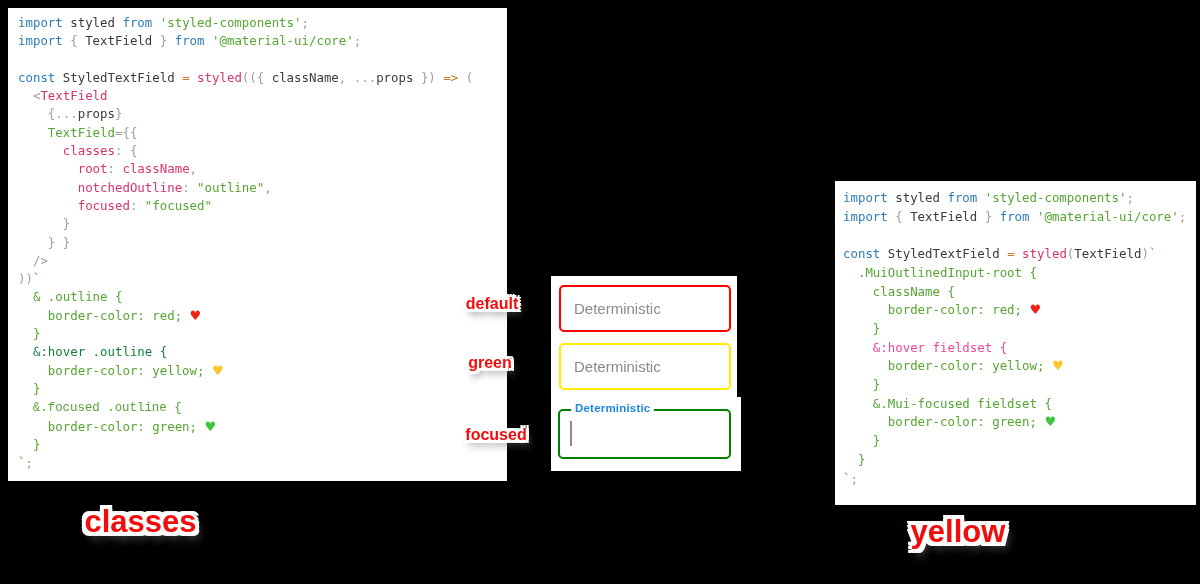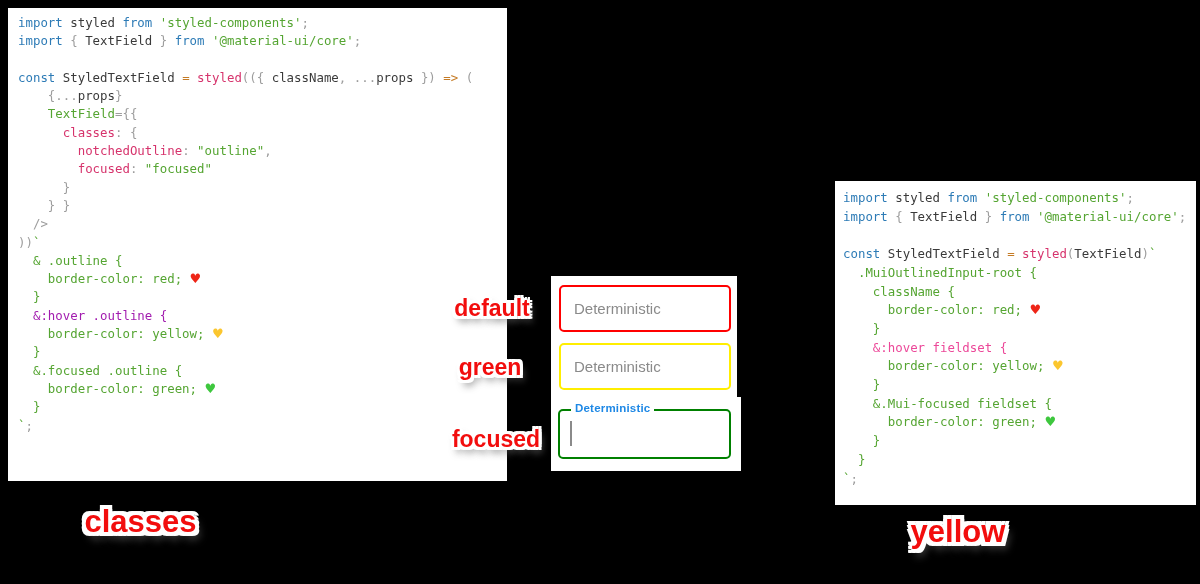--- a/index.html
+++ b/index.html
@@ -53,6 +53,7 @@
     <div class="code-line"><span style="color: rgb(45, 123, 182);">import</span><span style="color: rgb(157, 157, 157);"> { </span><span style="color: rgb(58, 58, 58);">TextField</span><span style="color: rgb(157, 157, 157);"> } </span><span style="color: rgb(45, 123, 182);">from</span><span style="color: rgb(58, 58, 58);"> </span><span style="color: rgb(85, 165, 50);">'@material-ui/core'</span><span style="color: rgb(157, 157, 157);">;</span></div>
     <div class="code-line">&nbsp;</div>
     <div class="code-line"><span style="color: rgb(45, 123, 182);">const</span><span style="color: rgb(58, 58, 58);"> StyledTextField </span><span style="color: rgb(197, 123, 37);">=</span><span style="color: rgb(58, 58, 58);"> </span><span style="color: rgb(214, 51, 108);">styled</span><span style="color: rgb(157, 157, 157);">(({ </span><span style="color: rgb(58, 58, 58);">className</span><span style="color: rgb(157, 157, 157);">, ...</span><span style="color: rgb(58, 58, 58);">props</span><span style="color: rgb(157, 157, 157);"> }) </span><span style="color: rgb(197, 123, 37);">=&gt;</span><span style="color: rgb(157, 157, 157);"> (</span></div>
+    <div class="code-line"><span style="color: rgb(157, 157, 157);">  &lt;</span><span style="color: rgb(214, 51, 108);">TextField</span></div>
     <div class="code-line"><span style="color: rgb(157, 157, 157);">    {...</span><span style="color: rgb(58, 58, 58);">props</span><span style="color: rgb(157, 157, 157);">}</span></div>
     <div class="code-line"><span style="color: rgb(157, 157, 157);">    </span><span style="color: rgb(85, 165, 50);">TextField</span><span style="color: rgb(157, 157, 157);">={{</span></div>
     <div class="code-line"><span style="color: rgb(157, 157, 157);">      </span><span style="color: rgb(214, 51, 108);">classes</span><span style="color: rgb(157, 157, 157);">: {</span></div>

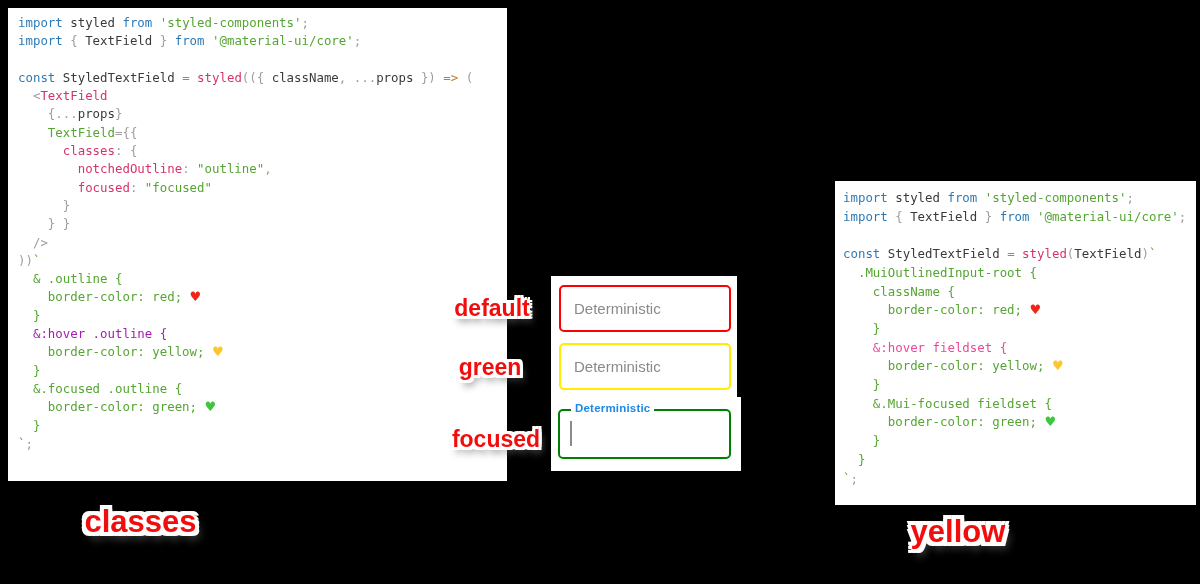--- a/index.html
+++ b/index.html
@@ -57,6 +57,7 @@
     <div class="code-line"><span style="color: rgb(157, 157, 157);">    {...</span><span style="color: rgb(58, 58, 58);">props</span><span style="color: rgb(157, 157, 157);">}</span></div>
     <div class="code-line"><span style="color: rgb(157, 157, 157);">    </span><span style="color: rgb(85, 165, 50);">TextField</span><span style="color: rgb(157, 157, 157);">={{</span></div>
     <div class="code-line"><span style="color: rgb(157, 157, 157);">      </span><span style="color: rgb(214, 51, 108);">classes</span><span style="color: rgb(157, 157, 157);">: {</span></div>
+    <div class="code-line"><span style="color: rgb(157, 157, 157);">        </span><span style="color: rgb(214, 51, 108);">root</span><span style="color: rgb(157, 157, 157);">: </span><span style="color: rgb(214, 51, 108);">className</span><span style="color: rgb(157, 157, 157);">,</span></div>
     <div class="code-line"><span style="color: rgb(157, 157, 157);">        </span><span style="color: rgb(214, 51, 108);">notchedOutline</span><span style="color: rgb(157, 157, 157);">: </span><span style="color: rgb(85, 165, 50);">"outline"</span><span style="color: rgb(157, 157, 157);">,</span></div>
     <div class="code-line"><span style="color: rgb(157, 157, 157);">        </span><span style="color: rgb(214, 51, 108);">focused</span><span style="color: rgb(157, 157, 157);">: </span><span style="color: rgb(85, 165, 50);">"focused"</span></div>
     <div class="code-line"><span style="color: rgb(157, 157, 157);">      }</span></div>

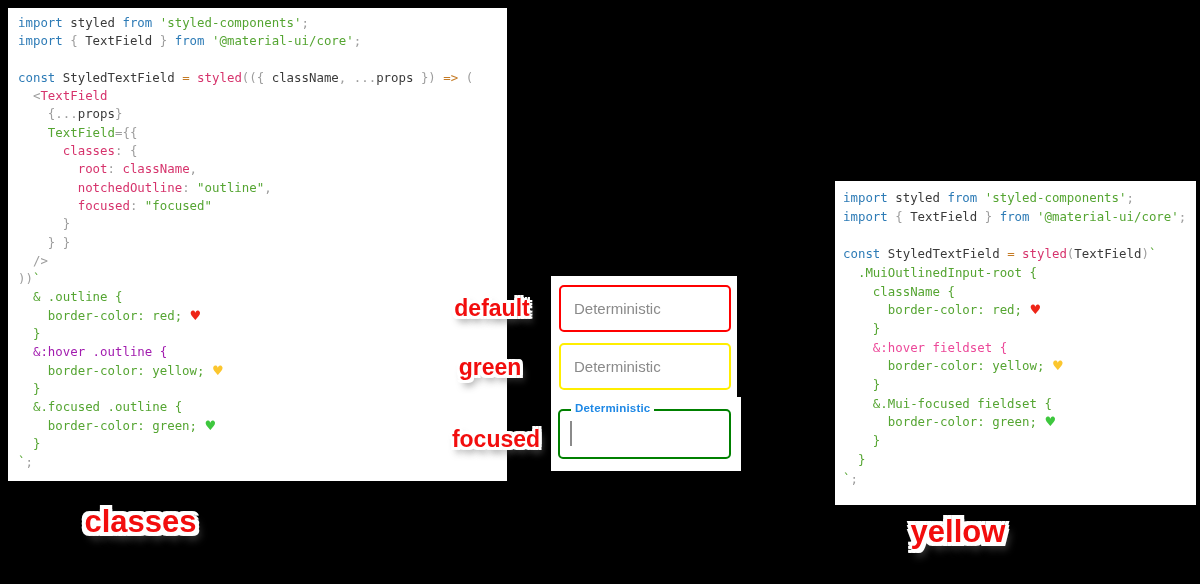--- a/index.html
+++ b/index.html
@@ -36,7 +36,7 @@
       -2px -2px 0 #fff, 2px 2px 0 #fff,
       3px 6px 7px rgba(110,110,110,0.9);
   }
-  .ann{font-size:23px;}
+  .ann{font-size:16px;}
   .caption{font-size:31px;
     text-shadow:
       -4px -4px 0 #fff, 4px -4px 0 #fff, -4px 4px 0 #fff, 4px 4px 0 #fff,

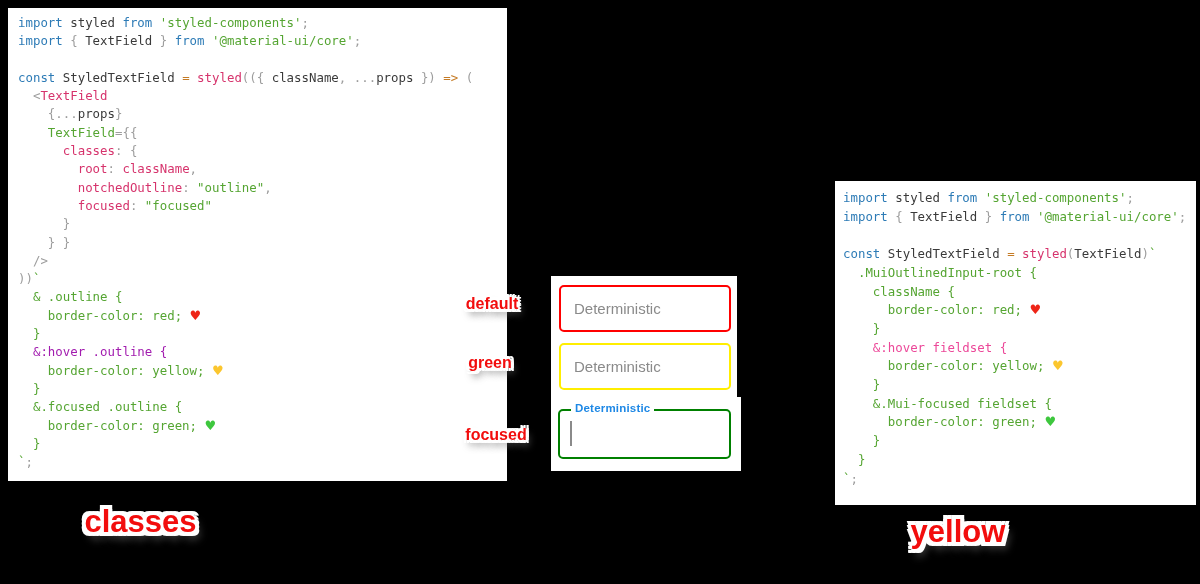--- a/index.html
+++ b/index.html
@@ -67,7 +67,7 @@
     <div class="code-line"><span style="color: rgb(85, 165, 50);">  &amp; .outline {</span></div>
     <div class="code-line"><span style="color: rgb(85, 165, 50);">    border-color: red; </span><span class="heart" style="color: rgb(238, 37, 23);">♥</span></div>
     <div class="code-line"><span style="color: rgb(85, 165, 50);">  }</span></div>
-    <div class="code-line"><span style="color: #a21caf;">  &amp;:hover .outline {</span></div>
+    <div class="code-line"><span style="color: #15803d;">  &amp;:hover .outline {</span></div>
     <div class="code-line"><span style="color: rgb(85, 165, 50);">    border-color: yellow; </span><span class="heart" style="color: rgb(251, 198, 46);">♥</span></div>
     <div class="code-line"><span style="color: rgb(85, 165, 50);">  }</span></div>
     <div class="code-line"><span style="color: rgb(85, 165, 50);">  &amp;.focused .outline {</span></div>

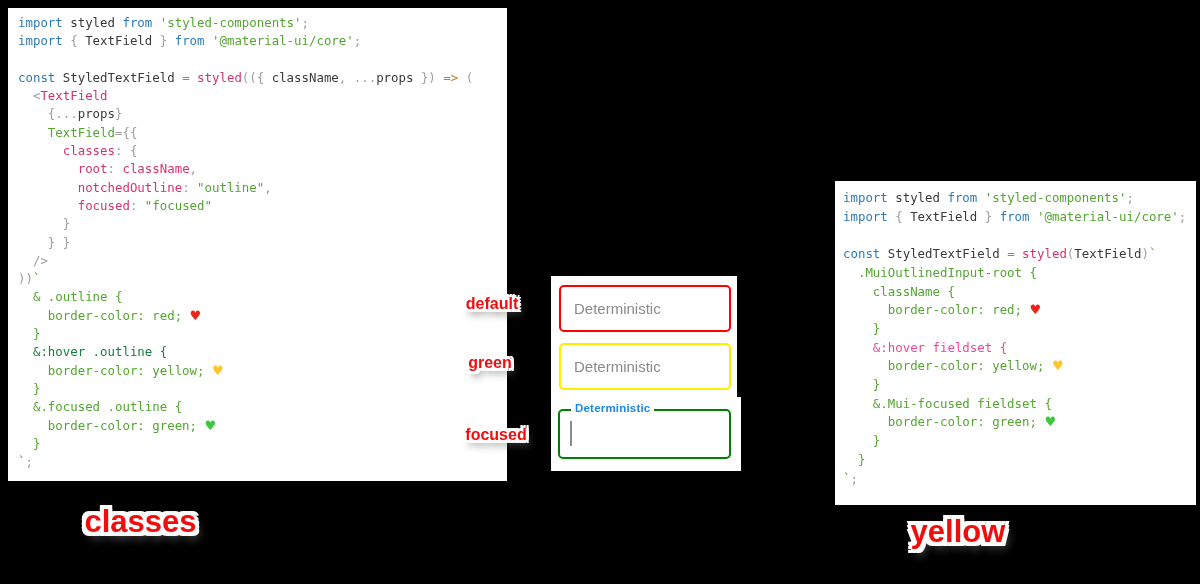--- a/index.html
+++ b/index.html
@@ -70,7 +70,7 @@
     <div class="code-line"><span style="color: #15803d;">  &amp;:hover .outline {</span></div>
     <div class="code-line"><span style="color: rgb(85, 165, 50);">    border-color: yellow; </span><span class="heart" style="color: rgb(251, 198, 46);">♥</span></div>
     <div class="code-line"><span style="color: rgb(85, 165, 50);">  }</span></div>
-    <div class="code-line"><span style="color: rgb(85, 165, 50);">  &amp;.focused .outline {</span></div>
+    <div class="code-line"><span style="color: rgb(85, 165, 50); font-family: Liberation Mono, monospace;">  &amp;.focused .outline {</span></div>
     <div class="code-line"><span style="color: rgb(85, 165, 50);">    border-color: green; </span><span class="heart" style="color: rgb(62, 199, 62);">♥</span></div>
     <div class="code-line"><span style="color: rgb(85, 165, 50);">  }</span></div>
     <div class="code-line"><span style="color: rgb(85, 165, 50);">`</span><span style="color: rgb(157, 157, 157);">;</span></div>

